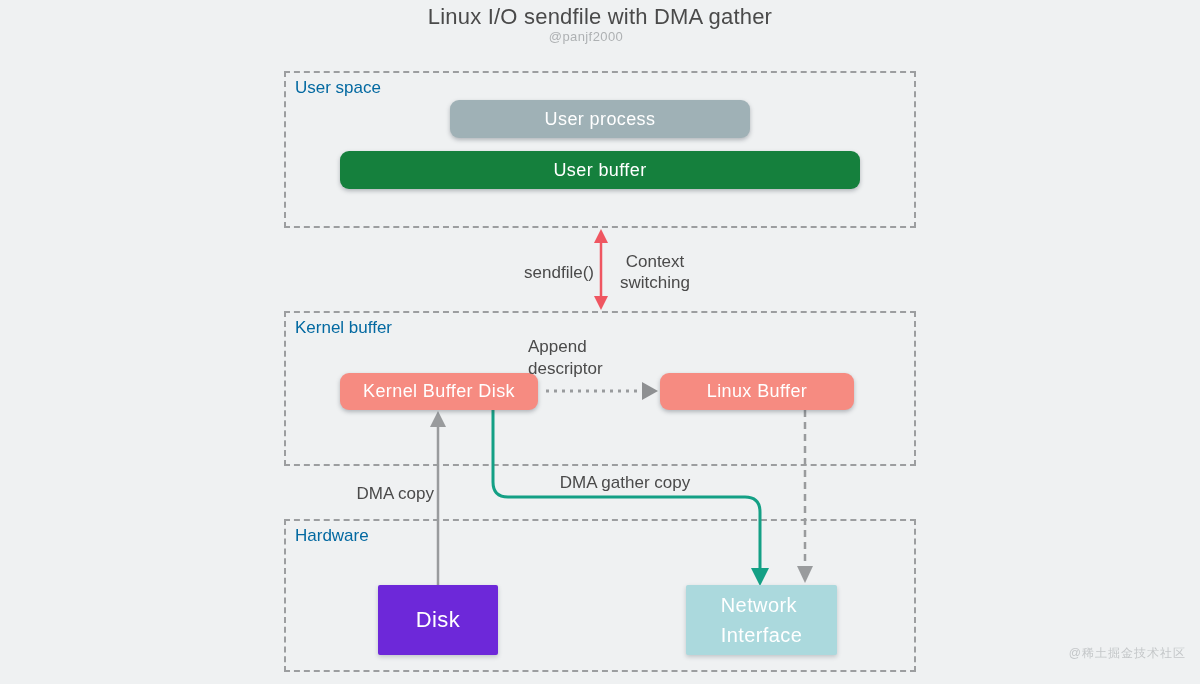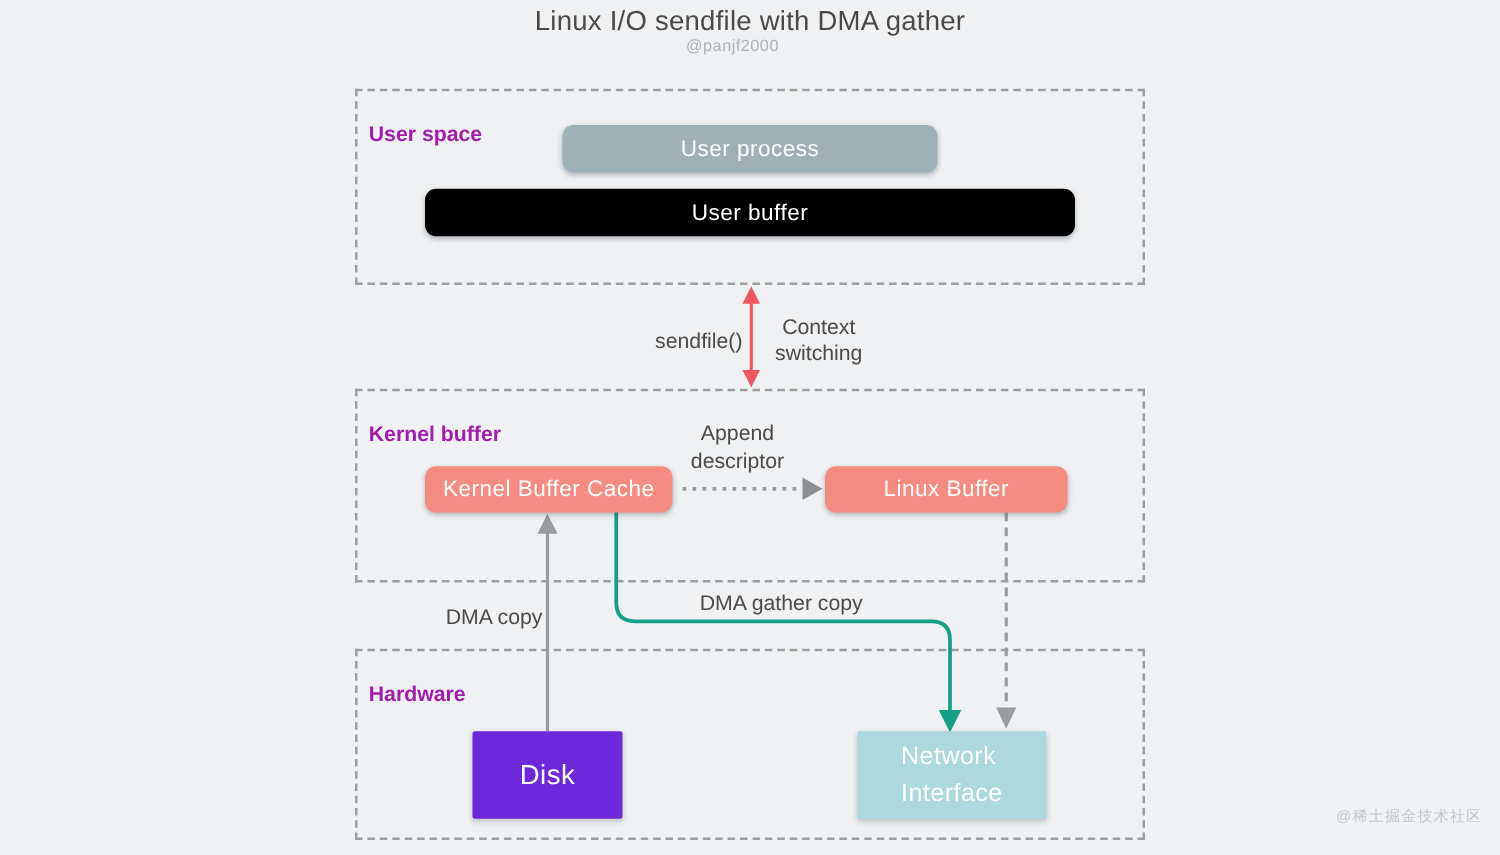--- a/index.html
+++ b/index.html
@@ -21,7 +21,7 @@
     position:absolute;border:2px dashed #9c9ea0;box-sizing:border-box;
   }
   .section-label{
-    position:absolute;left:9px;top:25px;font-size:17px;color:#a21caf;font-weight:bold;
+    position:absolute;left:9px;top:5px;font-size:17px;color:#0369a1;
   }
   .sec-user{left:284px;top:71px;width:632px;height:157px;}
   .sec-kernel{left:284px;top:311px;width:632px;height:155px;}

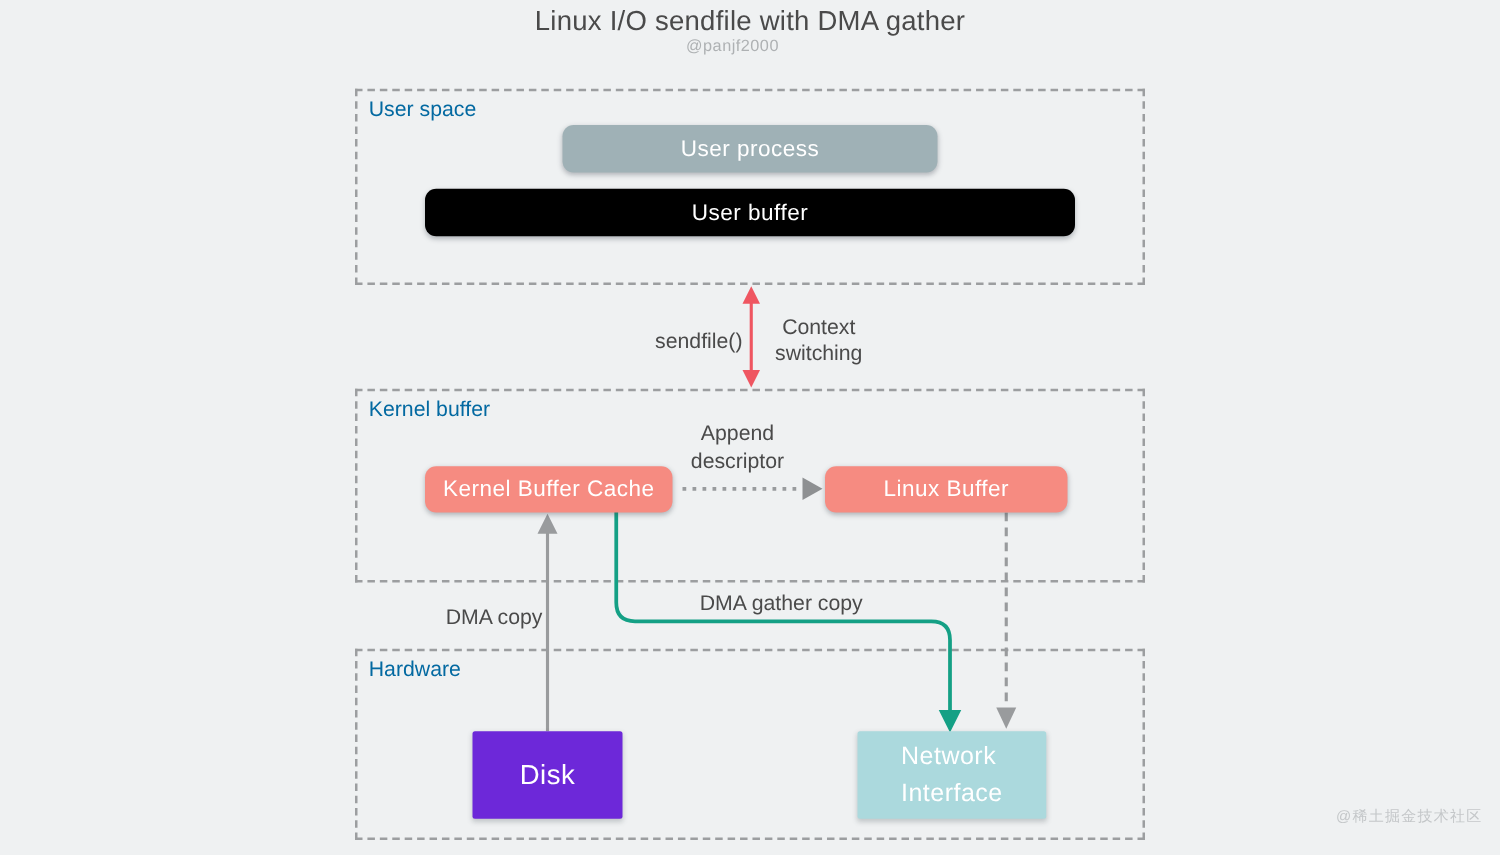--- a/index.html
+++ b/index.html
@@ -33,7 +33,7 @@
   .pill{border-radius:9px;box-shadow:0 2px 4px rgba(60,70,80,.35);font-size:18px;}
   .hwbox{border-radius:2px;box-shadow:0 2px 4px rgba(60,70,80,.25);font-size:20px;}
   .n-user-process{left:450px;top:100px;width:300px;height:38px;background:#9fb1b6;}
-  .n-user-buffer{left:340px;top:151px;width:520px;height:38px;background:#000000;}
+  .n-user-buffer{left:340px;top:151px;width:520px;height:38px;background:#15803d;}
   .n-kernel-buffer{left:340px;top:373px;width:198px;height:37px;background:#f68b81;}
   .n-socket-buffer{left:660px;top:373px;width:194px;height:37px;background:#f68b81;}
   .n-disk{left:378px;top:585px;width:120px;height:70px;background:#6d28d9;font-size:22px;}

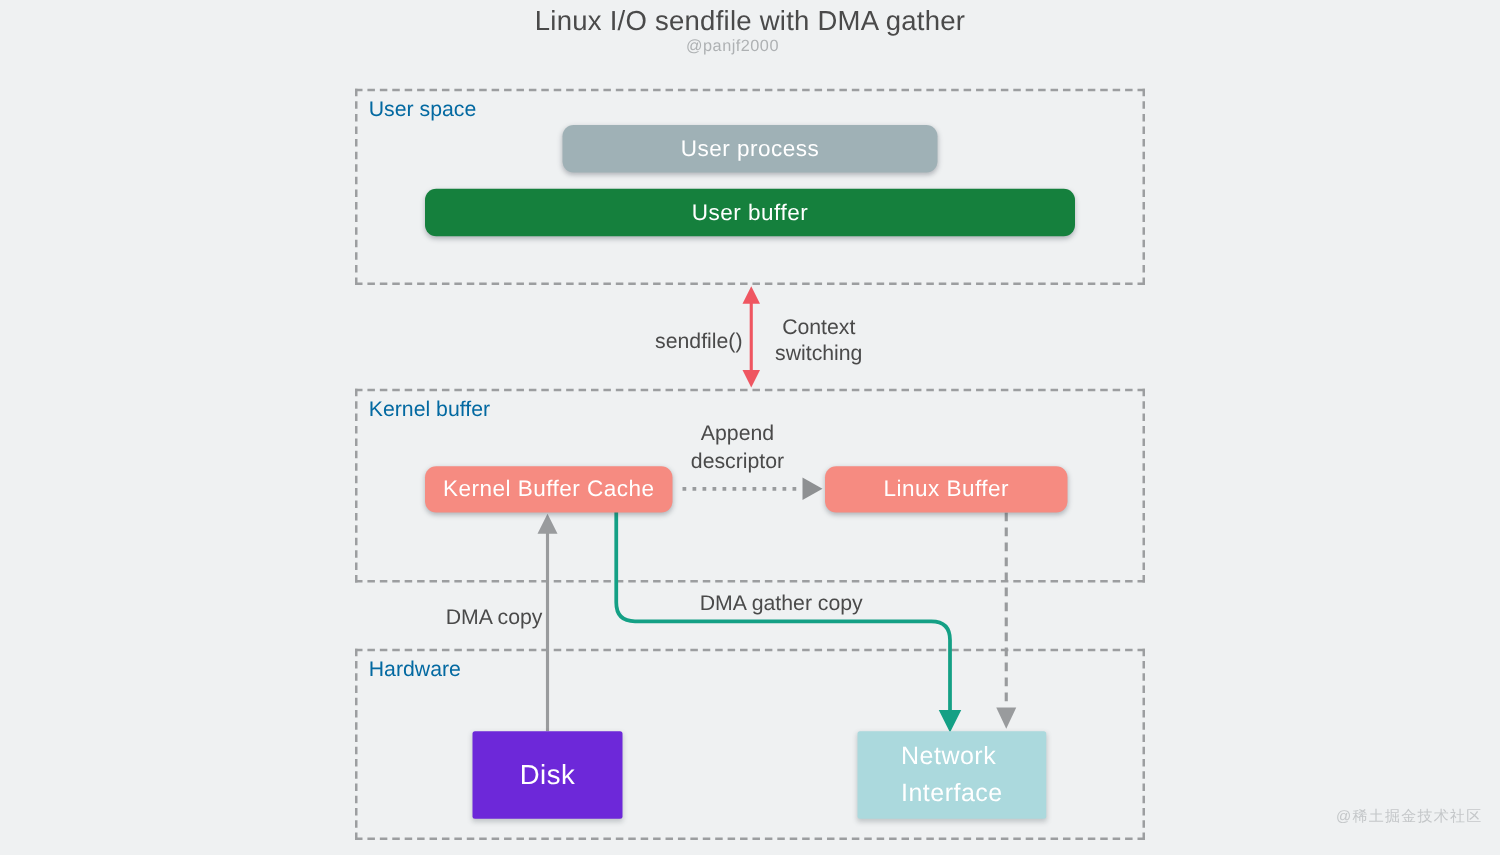--- a/index.html
+++ b/index.html
@@ -43,7 +43,7 @@
   }
   .lbl-sendfile{left:463px;top:262px;width:131px;text-align:right;}
   .lbl-context{left:608px;top:251px;width:94px;text-align:center;white-space:pre-line;}
-  .lbl-append{left:528px;top:336px;width:124px;text-align:center;white-space:pre-line;line-height:22px;}
+  .lbl-append{left:528px;top:336px;width:124px;white-space:pre-line;line-height:22px;}
   .lbl-dma-copy{left:340px;top:483px;width:94px;text-align:right;}
   .lbl-dma-gather{left:550px;top:472px;width:150px;text-align:center;}
   .watermark{

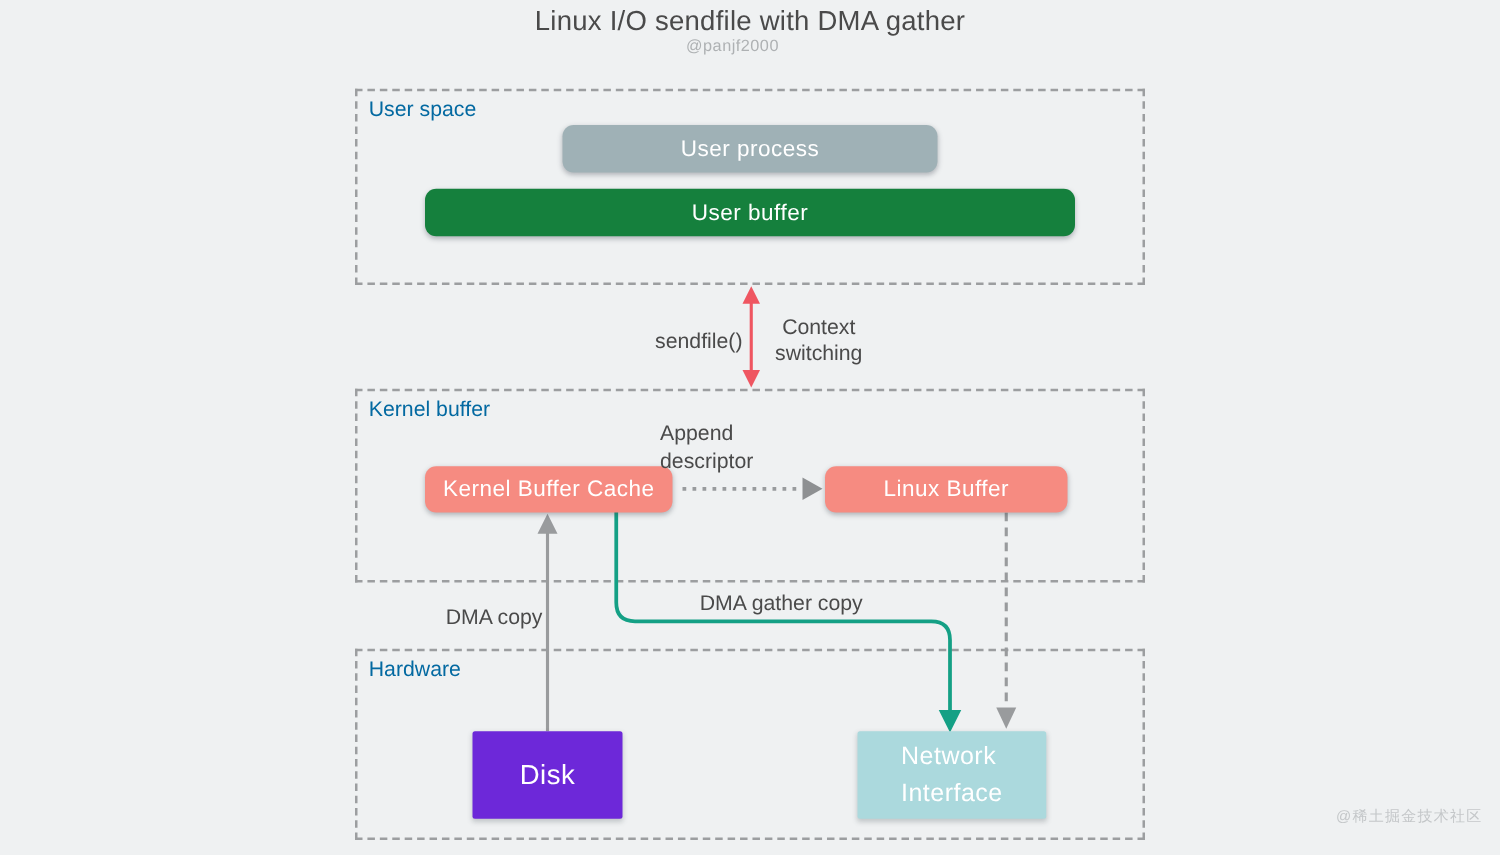--- a/index.html
+++ b/index.html
@@ -105,7 +105,7 @@
     <span>User buffer</span>
   </div>
   <div class="node pill n-kernel-buffer">
-    <span>Kernel Buffer Cache</span>
+    <span>Kernel Buffer Disk</span>
   </div>
   <div class="node pill n-socket-buffer">
     <span>Linux Buffer</span>

